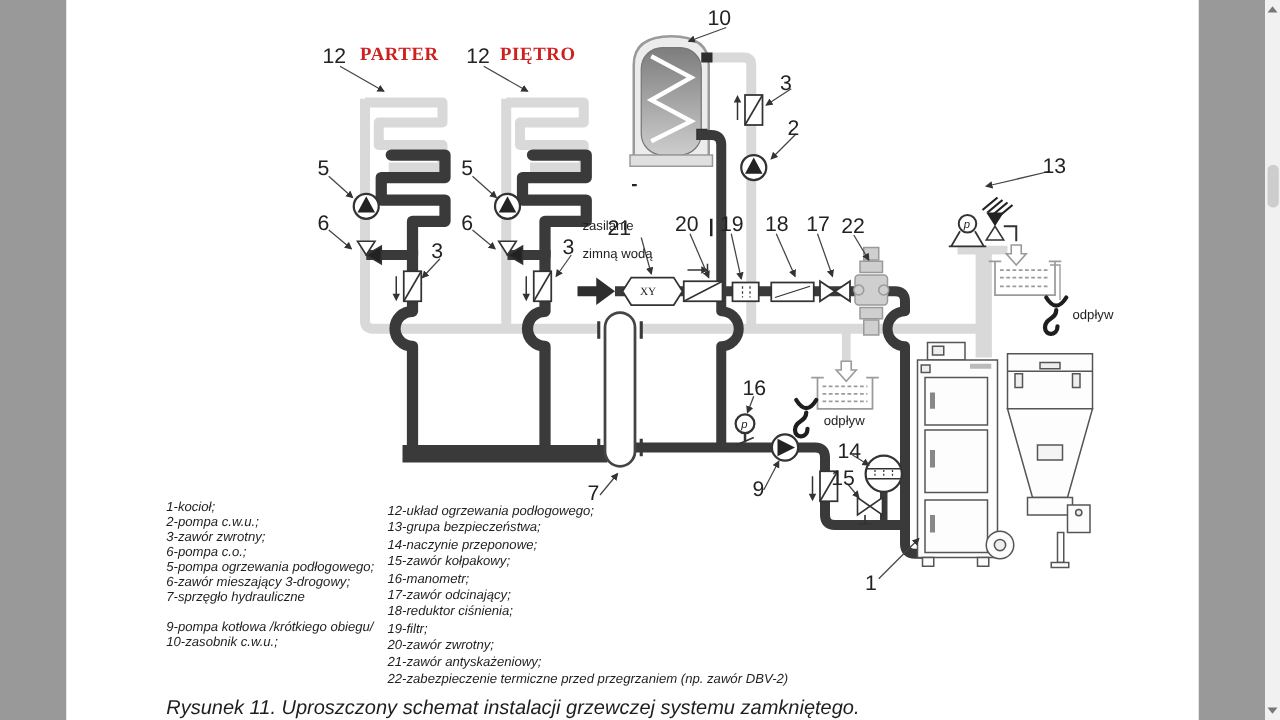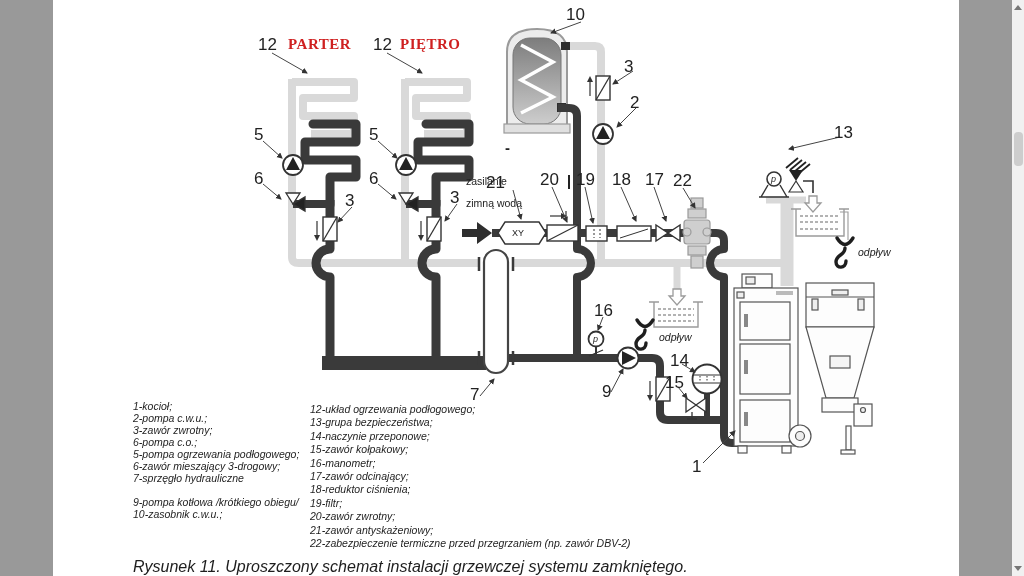--- a/index.html
+++ b/index.html
@@ -331,7 +331,7 @@
   <div class="lbl small italic" style="left:858px;top:247px;">odpływ</div>
   <div class="lbl" style="left:505px;top:140px;font-size:15px;font-weight:bold;">-</div>
 
-  <div class="sym-txt" style="left:512px;top:228px;font-size:9px;">XY</div>
+  <div class="sym-txt" style="left:512px;top:228px;font-size:9px;font-family:Liberation Serif, serif;">XY</div>
   <div class="sym-txt" style="left:593px;top:334px;font-size:9px;font-style:italic;">p</div>
   <div class="sym-txt" style="left:771px;top:174px;font-size:9px;font-style:italic;">p</div>
 

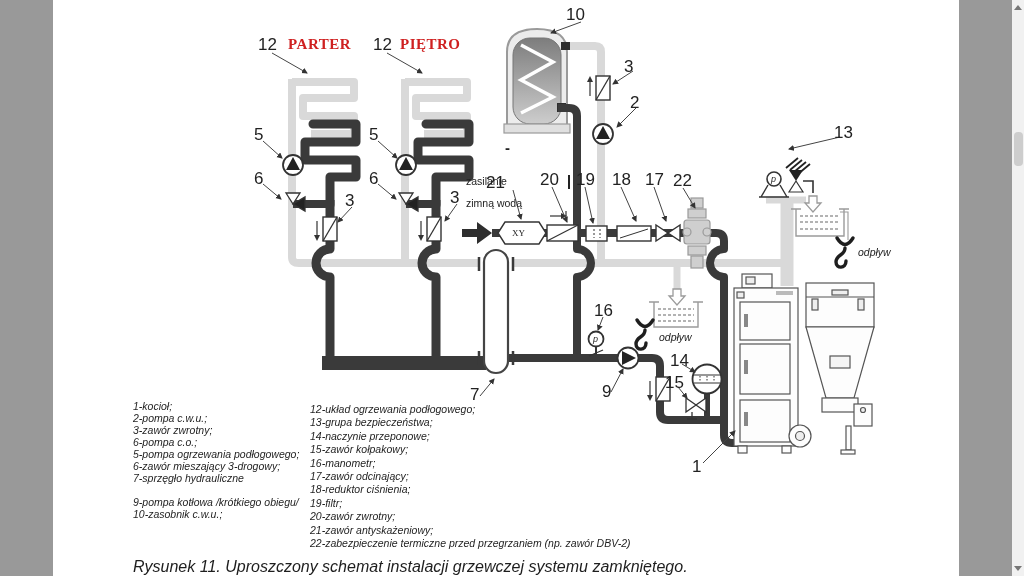--- a/index.html
+++ b/index.html
@@ -12,7 +12,7 @@
   .art{position:absolute;left:0;top:0;z-index:1;}
   .lbl{position:absolute;z-index:3;color:var(--ink);font-size:17px;line-height:1;white-space:nowrap;}
   .lbl.small{font-size:10.5px;}
-  .lbl.italic{font-style:italic;}
+  .lbl.italic{}
   .red-head{position:absolute;z-index:3;color:var(--accent-red);font-family:"Liberation Serif",serif;
             font-weight:bold;font-size:15px;letter-spacing:.5px;white-space:nowrap;}
   .sym-txt{position:absolute;z-index:3;color:#222;white-space:nowrap;}

